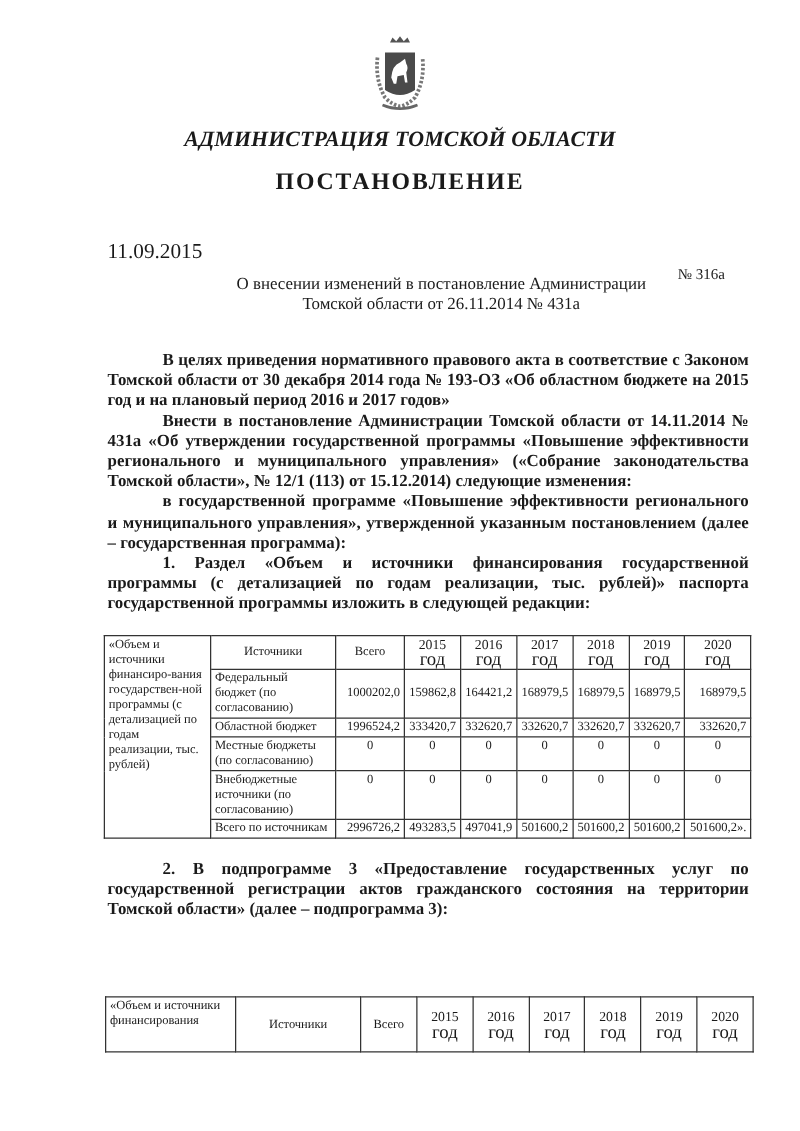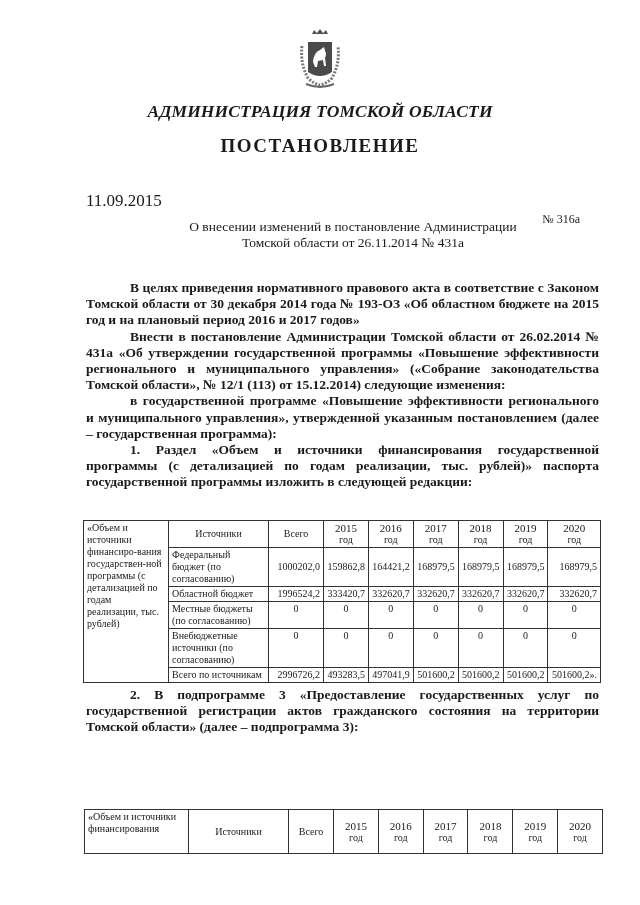--- a/index.html
+++ b/index.html
@@ -50,7 +50,7 @@
 
 <div class="body" style="top:280px;">
   <p class="ind">В целях приведения нормативного правового акта в соответствие с Законом Томской области от 30 декабря 2014 года № 193-ОЗ «Об областном бюджете на 2015 год и на плановый период 2016 и 2017 годов»</p>
-  <p class="ind">Внести в постановление Администрации Томской области от 26.02.2014 № 431а «Об утверждении государственной программы «Повышение эффективности регионального и муниципального управления» («Собрание законодательства Томской области», № 12/1 (113) от 15.12.2014) следующие изменения:</p>
+  <p class="ind">Внести в постановление Администрации Томской области от 14.11.2014 № 431а «Об утверждении государственной программы «Повышение эффективности регионального и муниципального управления» («Собрание законодательства Томской области», № 12/1 (113) от 15.12.2014) следующие изменения:</p>
   <p class="ind">в государственной программе «Повышение эффективности регионального и муниципального управления», утвержденной указанным постановлением (далее – государственная программа):</p>
   <p class="ind">1. Раздел «Объем и источники финансирования государственной программы (с детализацией по годам реализации, тыс. рублей)» паспорта государственной программы изложить в следующей редакции:</p>
 </div>

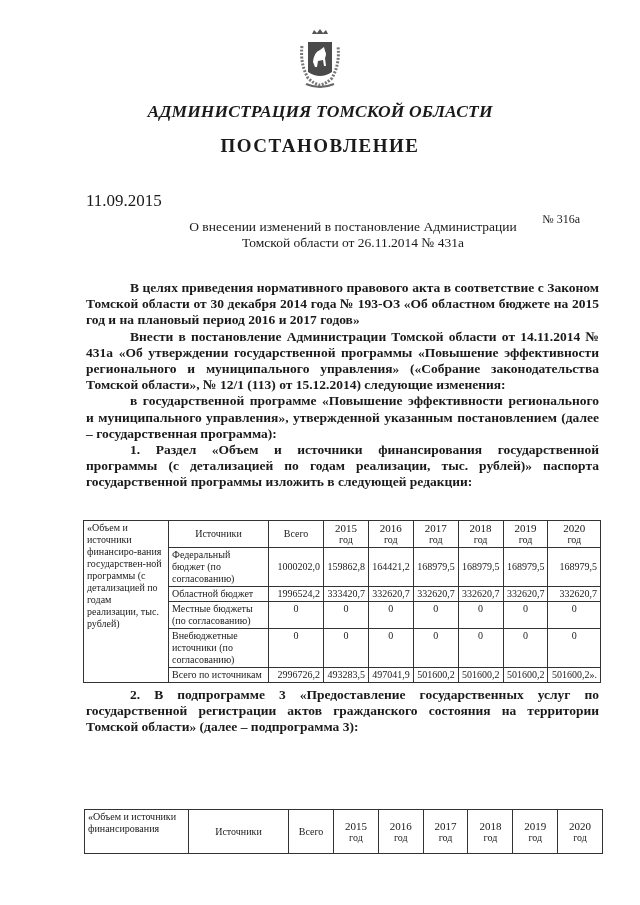--- a/index.html
+++ b/index.html
@@ -18,7 +18,7 @@
     text-align: justify; }
   .body p { margin: 0; font-weight: bold; }
   .ind { text-indent: 44px; }
-  table { border-collapse: collapse; position: absolute; font-size: 10px; line-height: 12px; margin-top: 12px; }
+  table { border-collapse: collapse; position: absolute; font-size: 10px; line-height: 12px; }
   td { border: 1px solid #333; vertical-align: top; padding: 1px 3px; }
   td.c { text-align: center; vertical-align: middle; }
   td.n { text-align: right; vertical-align: middle; }

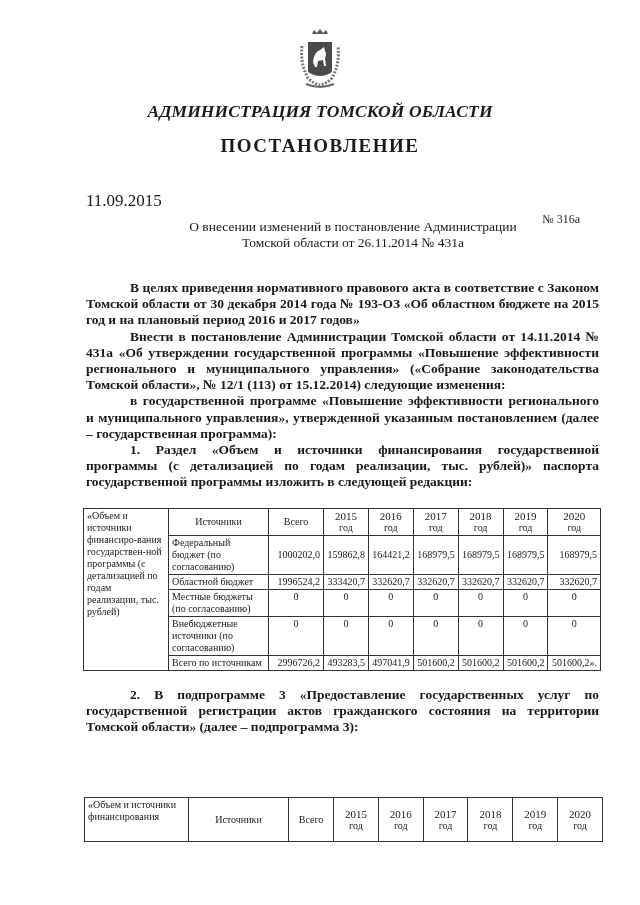--- a/index.html
+++ b/index.html
@@ -26,7 +26,7 @@
   .t1 { left: 83px; top: 508px; width: 518px; }
   .t2 { left: 84px; top: 797px; width: 519px; }
   .yr { display: block; font-size: 11px; }
-  .god { display: block; font-size: 10px; }
+  .god { display: block; font-size: 15px; }
 </style>
 </head>
 <body>

